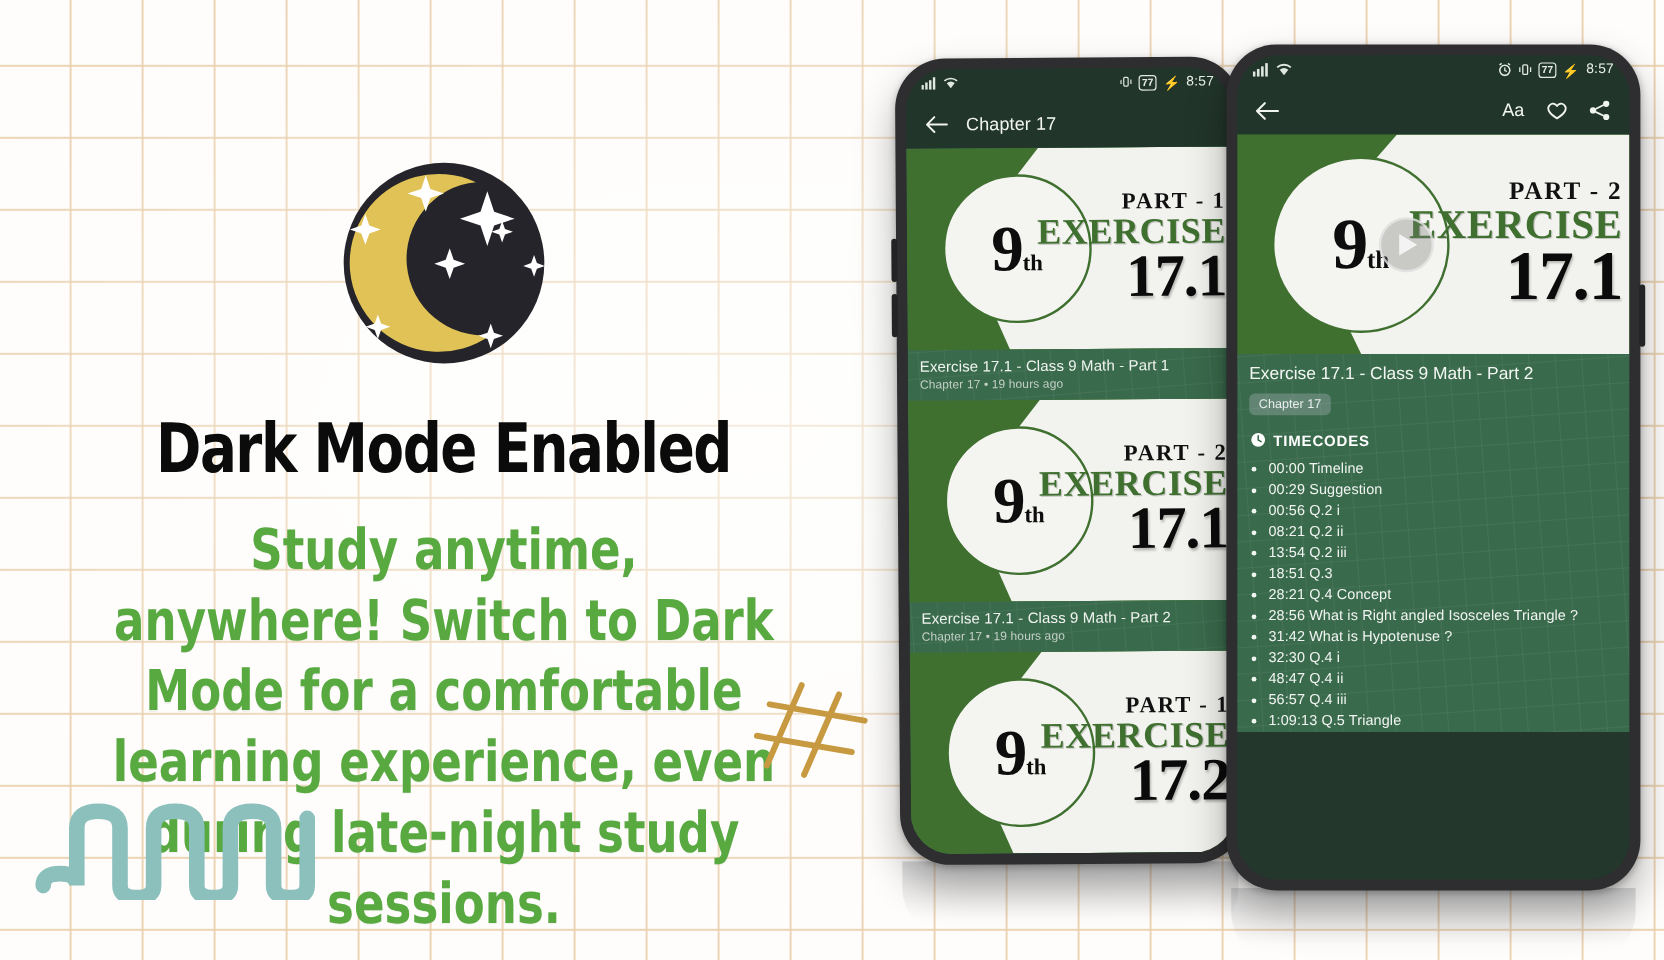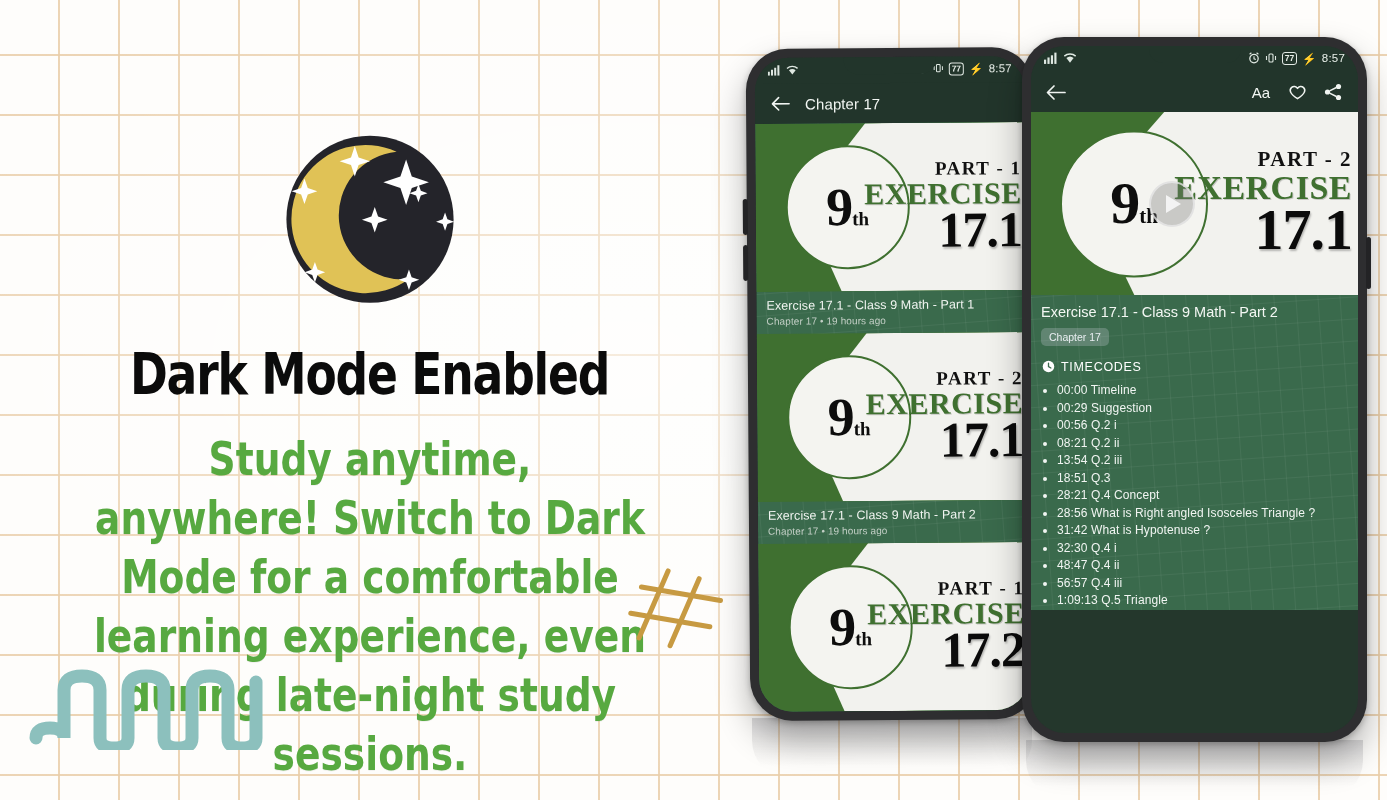--- a/index.html
+++ b/index.html
@@ -195,8 +195,8 @@
     padding:18px 11px 0; text-align:justify;
   }
   .tc-head{
-    display:flex; gap:6px;
-    color:#ffffff; font-size:12.5px; font-weight:normal; letter-spacing:.7px;
+    display:flex; align-items:center; gap:6px;
+    color:#ffffff; font-size:12.5px; font-weight:bold; letter-spacing:.7px;
     padding:14px 11px 2px;
   }
   .tc-list{ padding:4px 11px 0 26px; }

